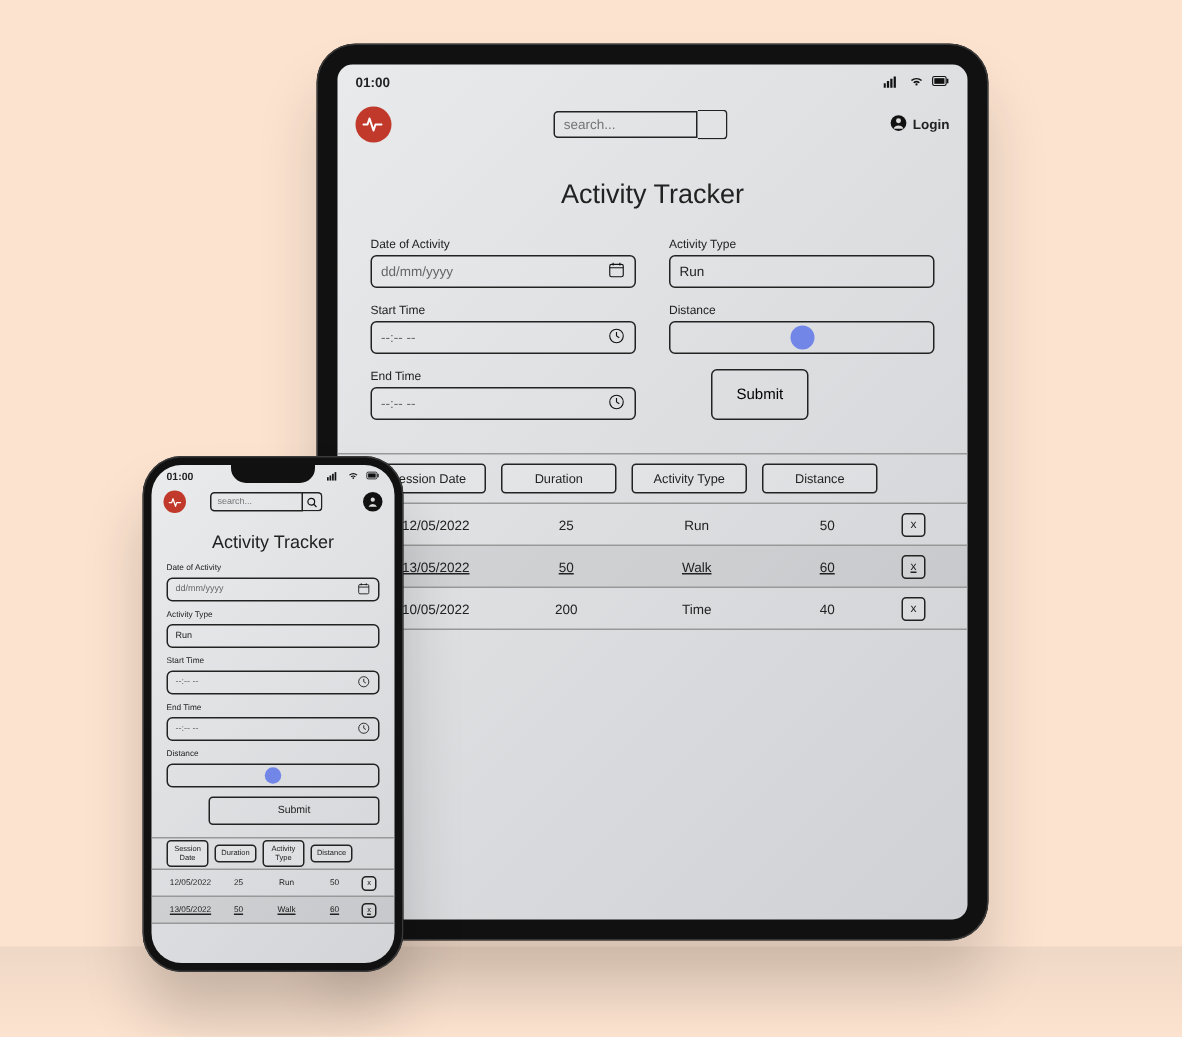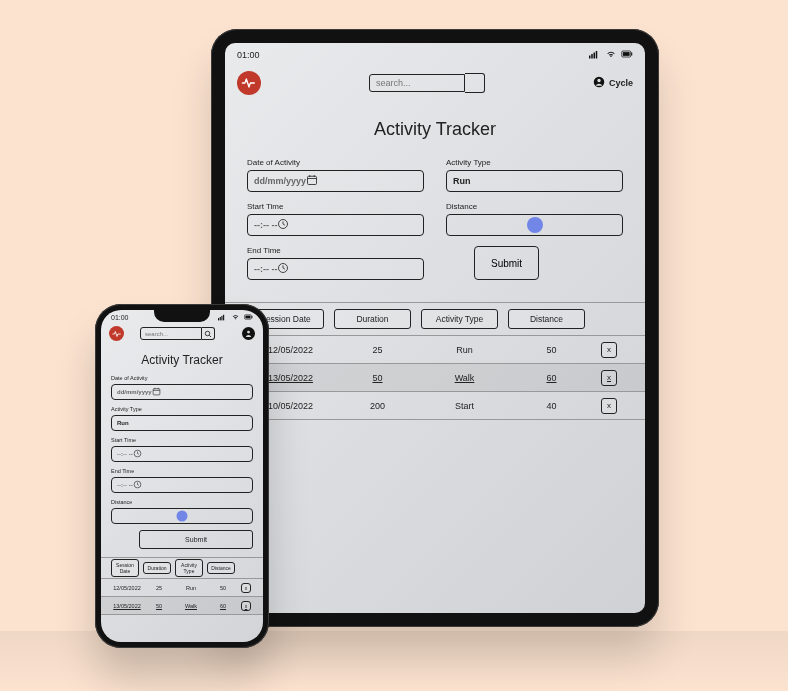--- a/index.html
+++ b/index.html
@@ -42,7 +42,7 @@
     justify-content: space-between;
     align-items: center;
     padding: 6px 12px 2px;
-    font-weight: 400;
+    font-weight: 700;
   }
   .status-icons { display:flex; gap:4px; }
   .status-icons svg { width:12px; height:10px; }

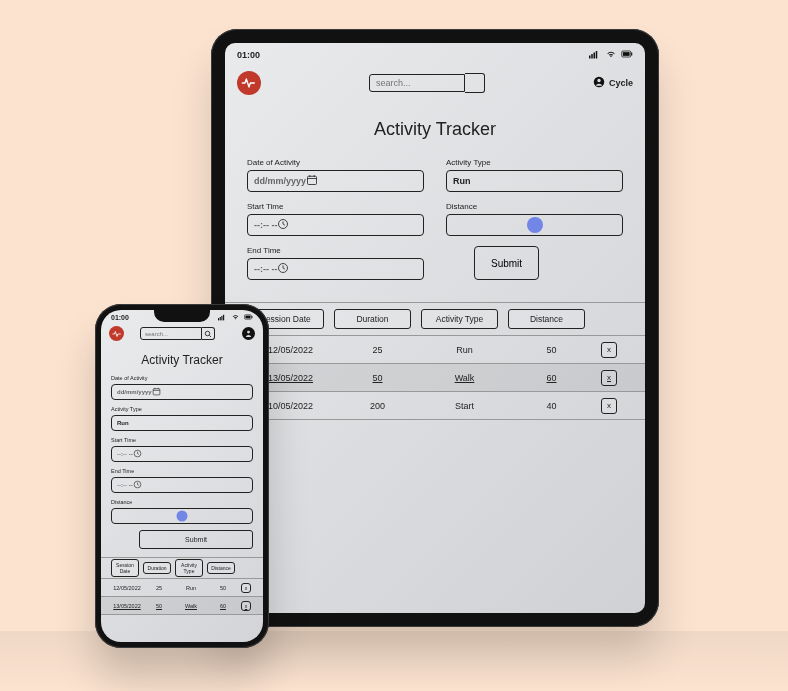--- a/index.html
+++ b/index.html
@@ -277,7 +277,7 @@
               <circle cx="8" cy="6" r="2.2" fill="#ddd"></circle>
               <path d="M3.5 13a5 5 0 019 0z" fill="#ddd"></path>
             </svg></span>
-        <span>Cycle</span>
+        <span>Login</span>
       </div>
     </div>
 

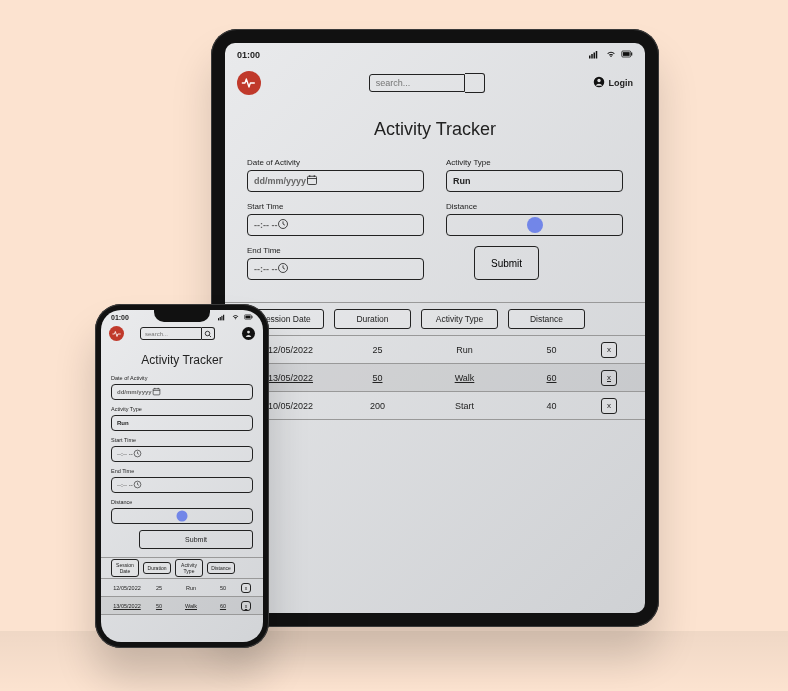--- a/index.html
+++ b/index.html
@@ -102,9 +102,8 @@
   .field-box{
     border:1px solid #222; border-radius:4px;
     height:22px; display:flex; align-items:center;
-    padding:0 6px; justify-content:flex-start;
+    padding:0 6px; justify-content:space-between;
     background: rgba(255,255,255,0.05);
-    font-weight: bold;
   }
   .field-box .val{ color:#666; font-size:9px; }
   .field-box svg{width:12px;height:12px;}

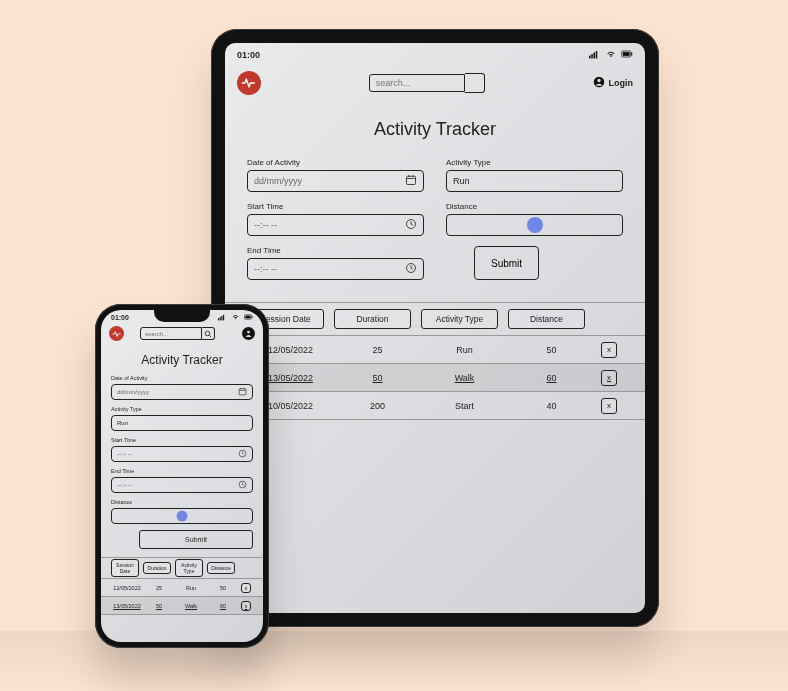--- a/index.html
+++ b/index.html
@@ -357,7 +357,7 @@
       <div class="trow">
         <span>10/05/2022</span>
         <span>200</span>
-        <span>Start</span>
+        <span>Time</span>
         <span>40</span>
         <span class="delbtn">x</span>
       </div>

